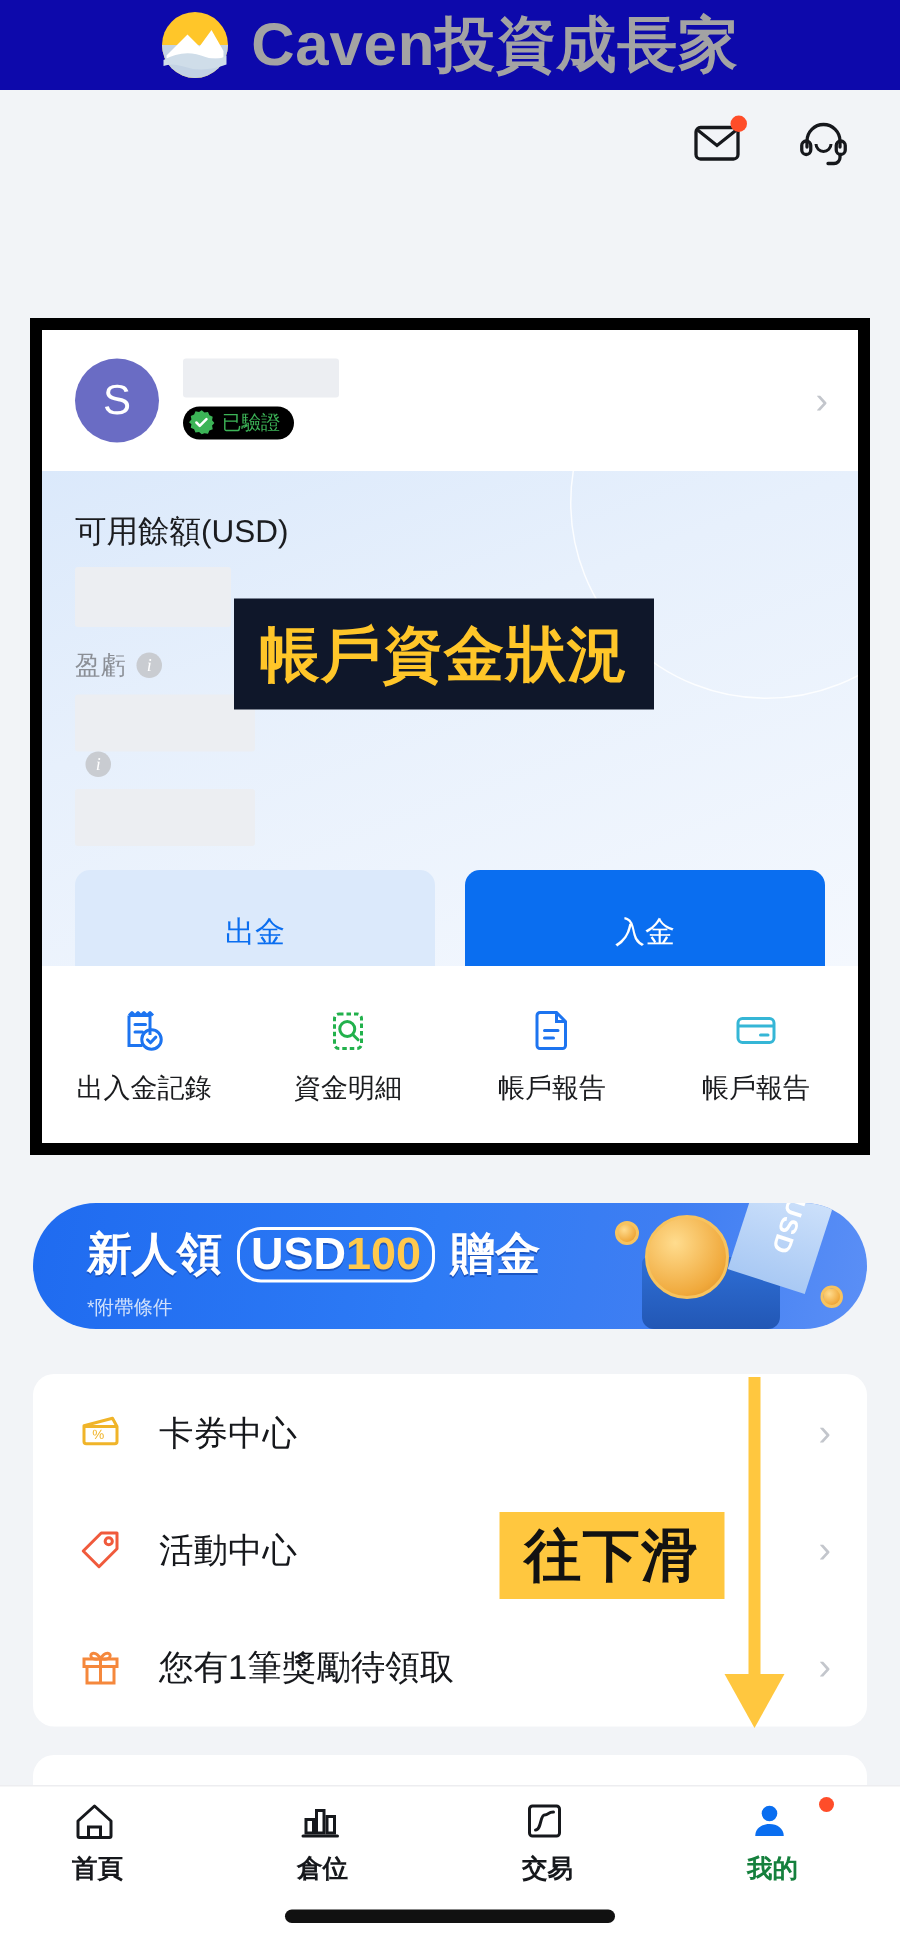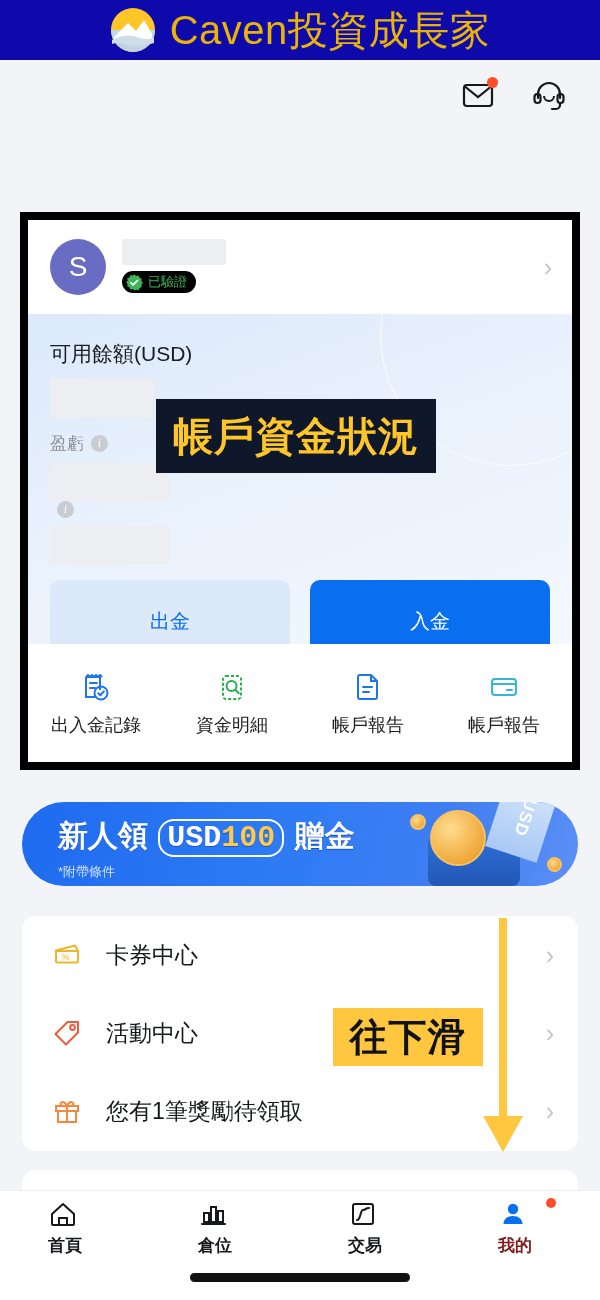--- a/index.html
+++ b/index.html
@@ -20,9 +20,9 @@
   }
   .brand-logo{ width:46px; height:46px; position:relative; }
   .brand-title{
-    color:#eab308;
+    color:#a3a3a3;
     font-size:40px;
-    font-weight:normal;
+    font-weight:bold;
     letter-spacing:0.5px;
     line-height:1;
     white-space:nowrap;

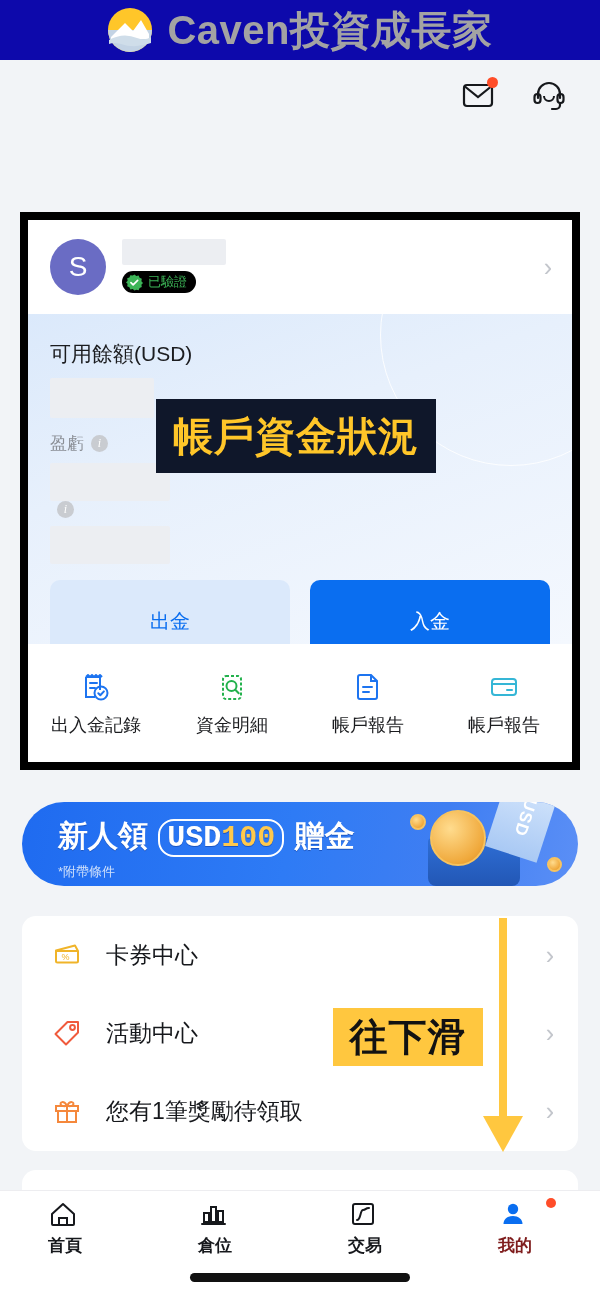--- a/index.html
+++ b/index.html
@@ -122,7 +122,7 @@
   }
   .promo-main .amt{
     color:#ffffff; border:2px solid #fff; border-radius:16px;
-    padding:0 7px; margin:0 2px;font-family:Liberation Mono, monospace;
+    padding:0 7px; margin:0 2px;
   }
   .promo-main .amt b{ color:#ffc94d; }
   .promo-sub{ font-size:13px; color:#cfe0fb; margin-top:6px; }

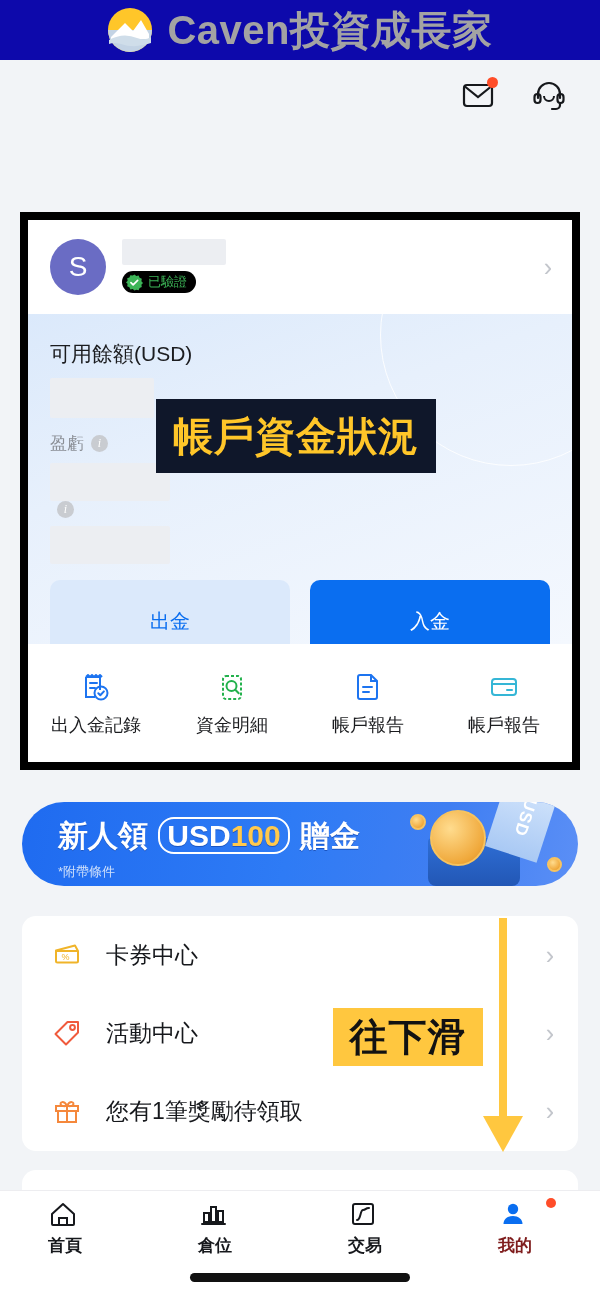--- a/index.html
+++ b/index.html
@@ -178,7 +178,7 @@
   .tabs{ display:flex; height:72px; padding-top:8px; }
   .tab{ flex:1; display:flex; flex-direction:column; align-items:flex-start; gap:5px; position:relative;padding-left:48px; }
   .tab-label{ font-size:17px; color:#16181c; font-weight:bold; }
-  .tab.active .tab-label{ color:#7f1d1d; }
+  .tab.active .tab-label{ color:#15803d; }
   .tabdot{
     position:absolute; top:-1px; right:44px; width:10px; height:10px;
     border-radius:50%; background:#ff4d29;

